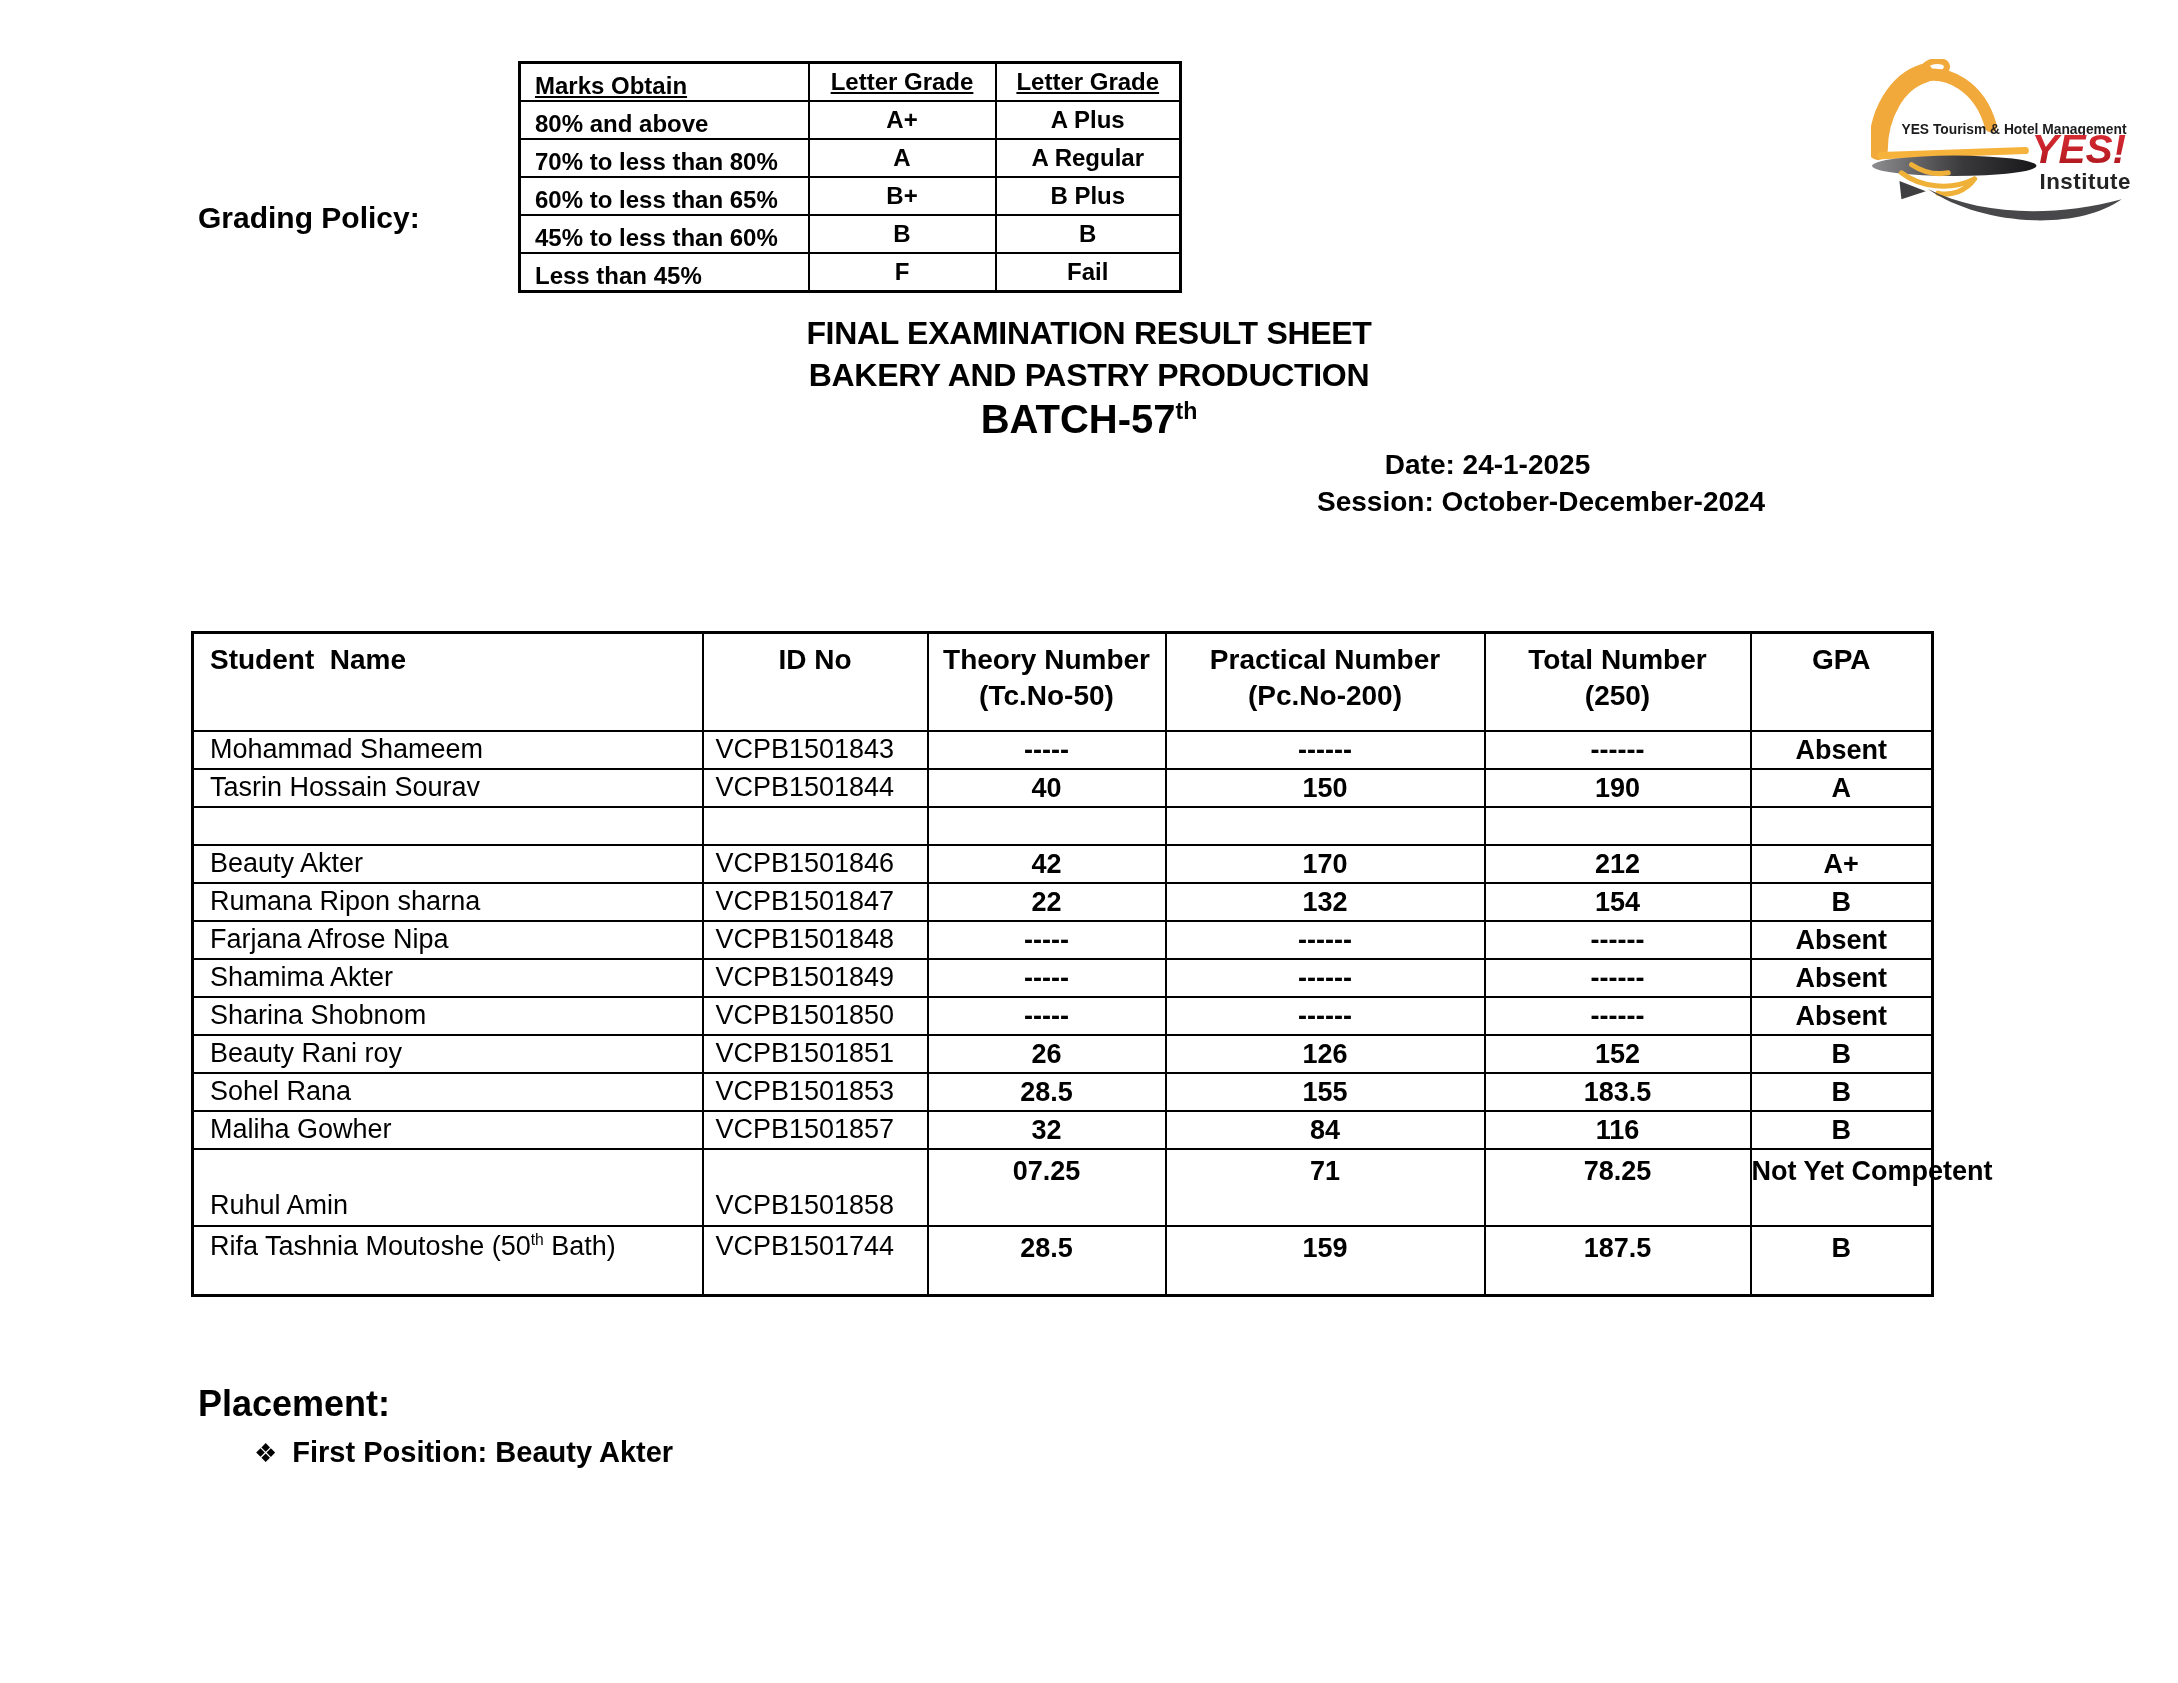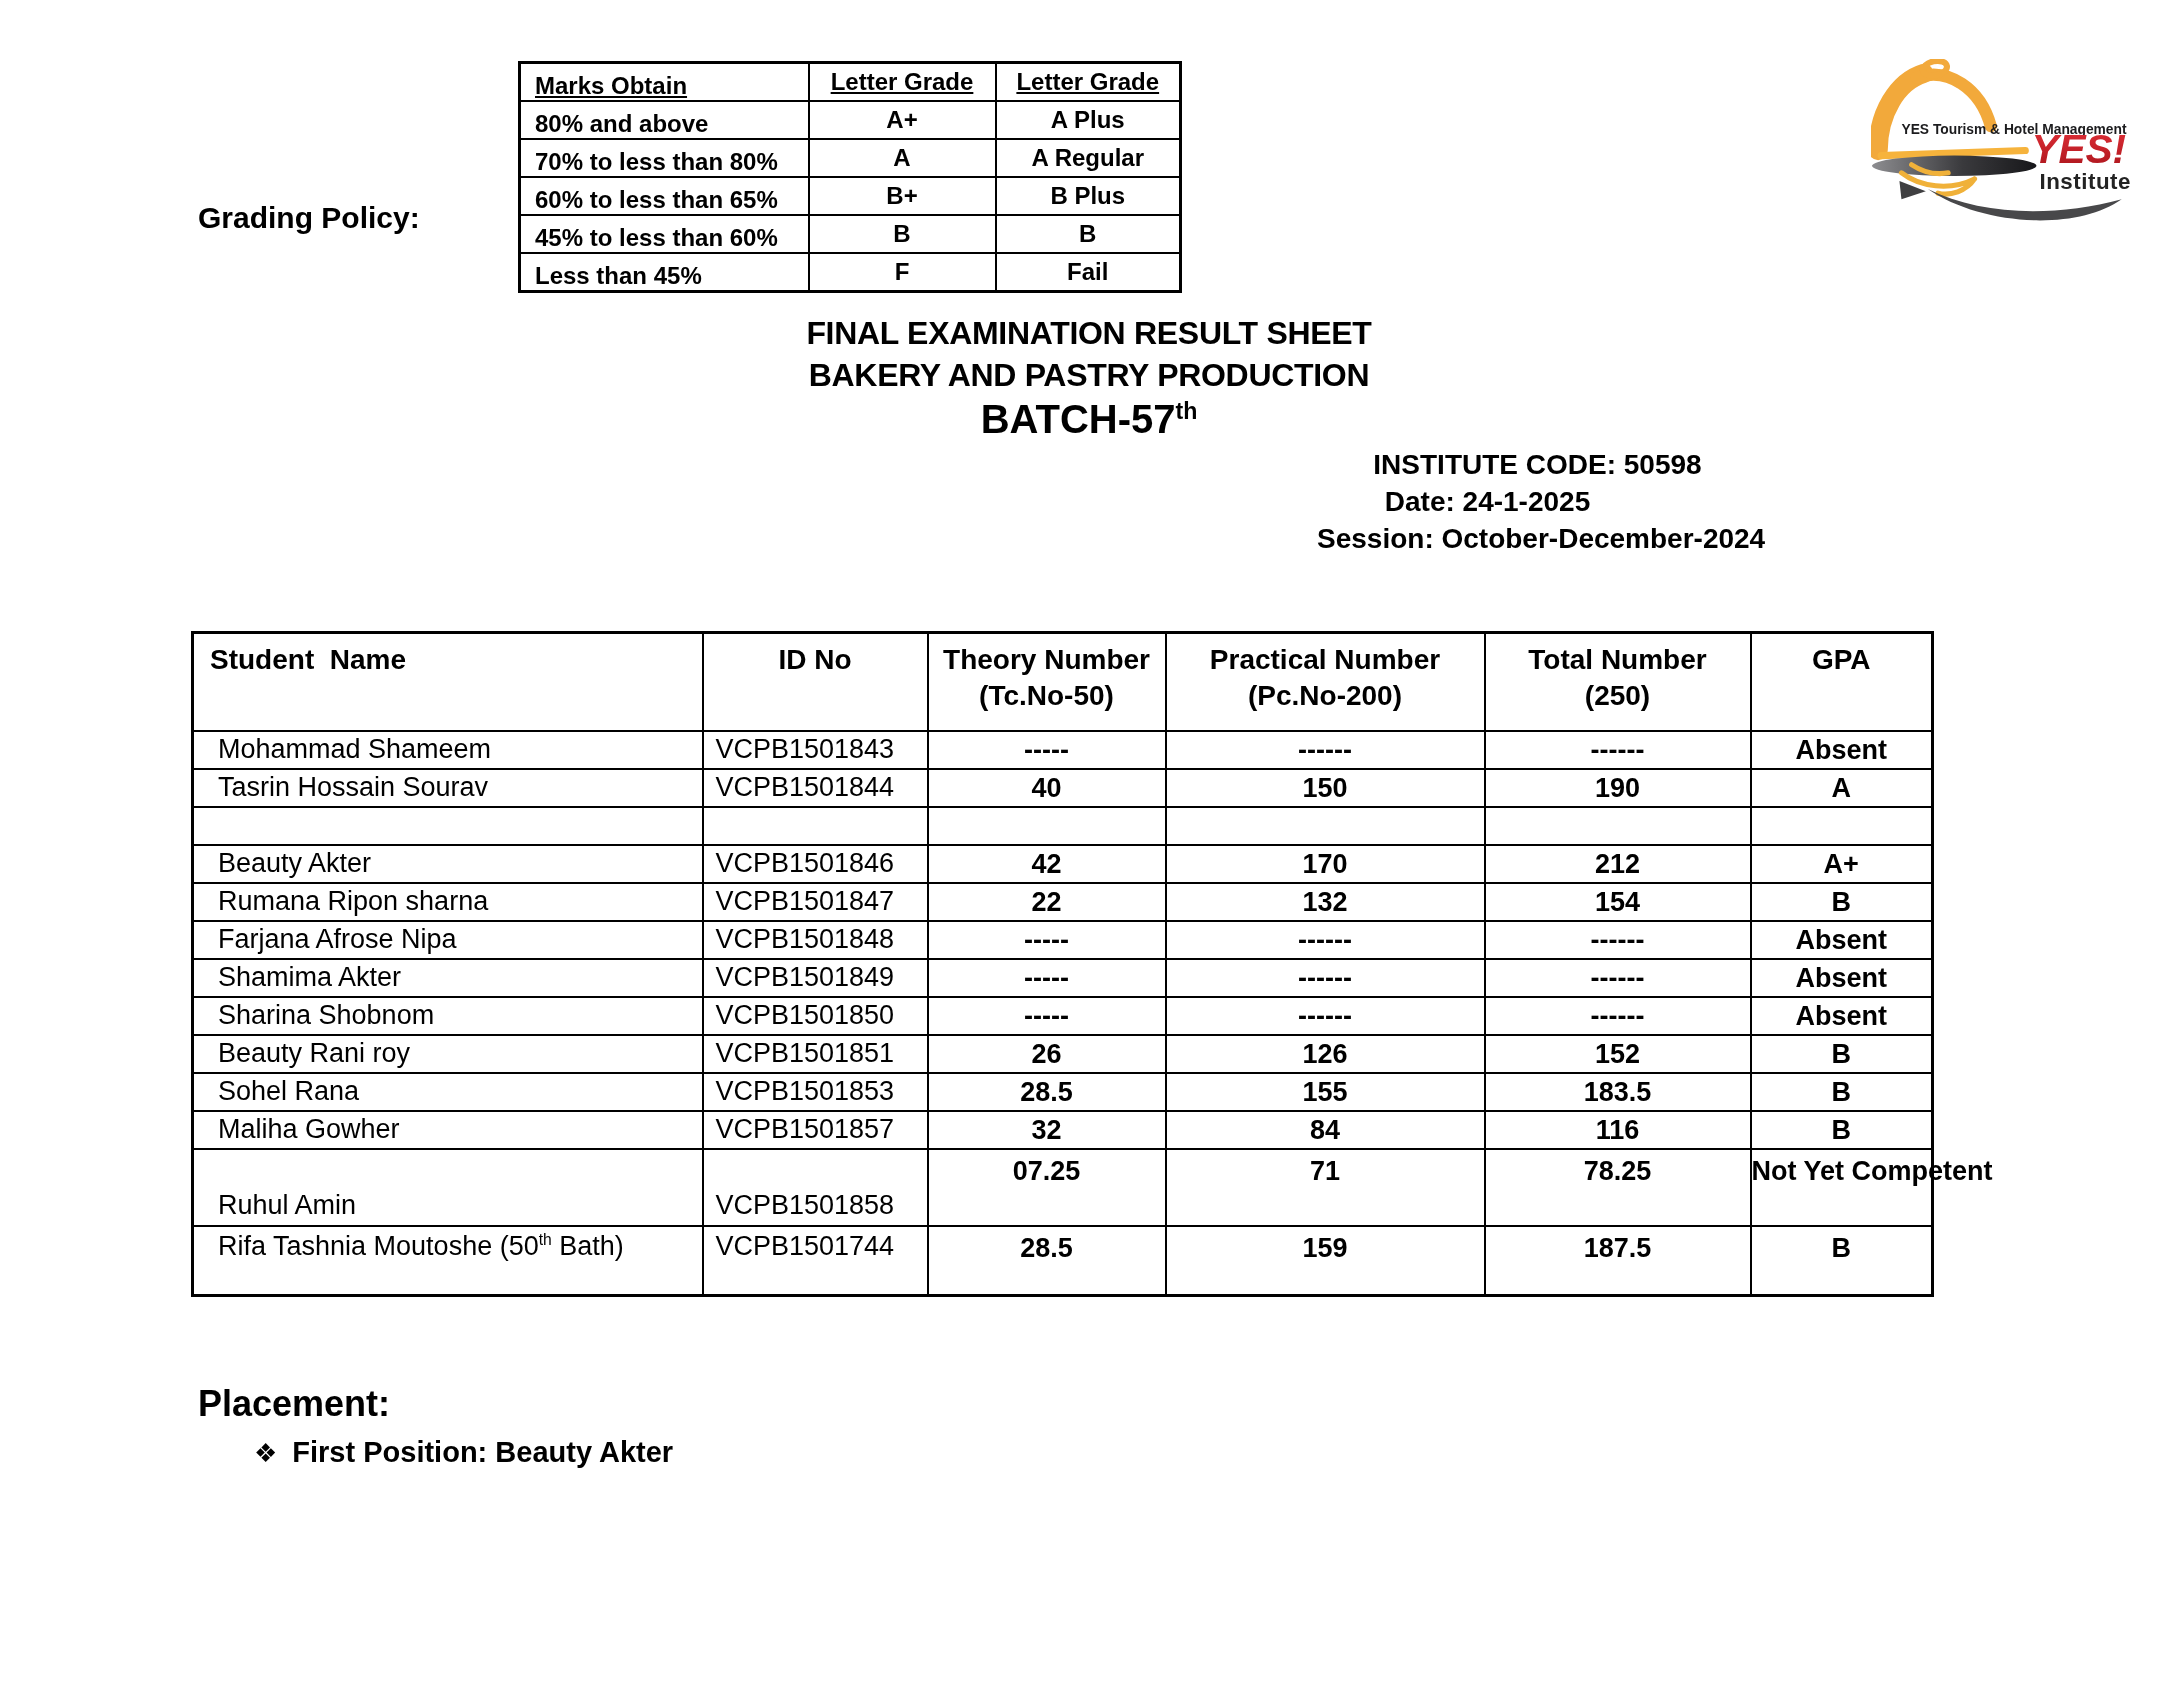--- a/index.html
+++ b/index.html
@@ -163,7 +163,6 @@
   </div>
 
   <div class="code-block">
-    <div>INSTITUTE CODE: 50598</div>
     <div class="shift-left">Date: 24-1-2025</div>
     <div>Session: October-December-2024</div>
   </div>

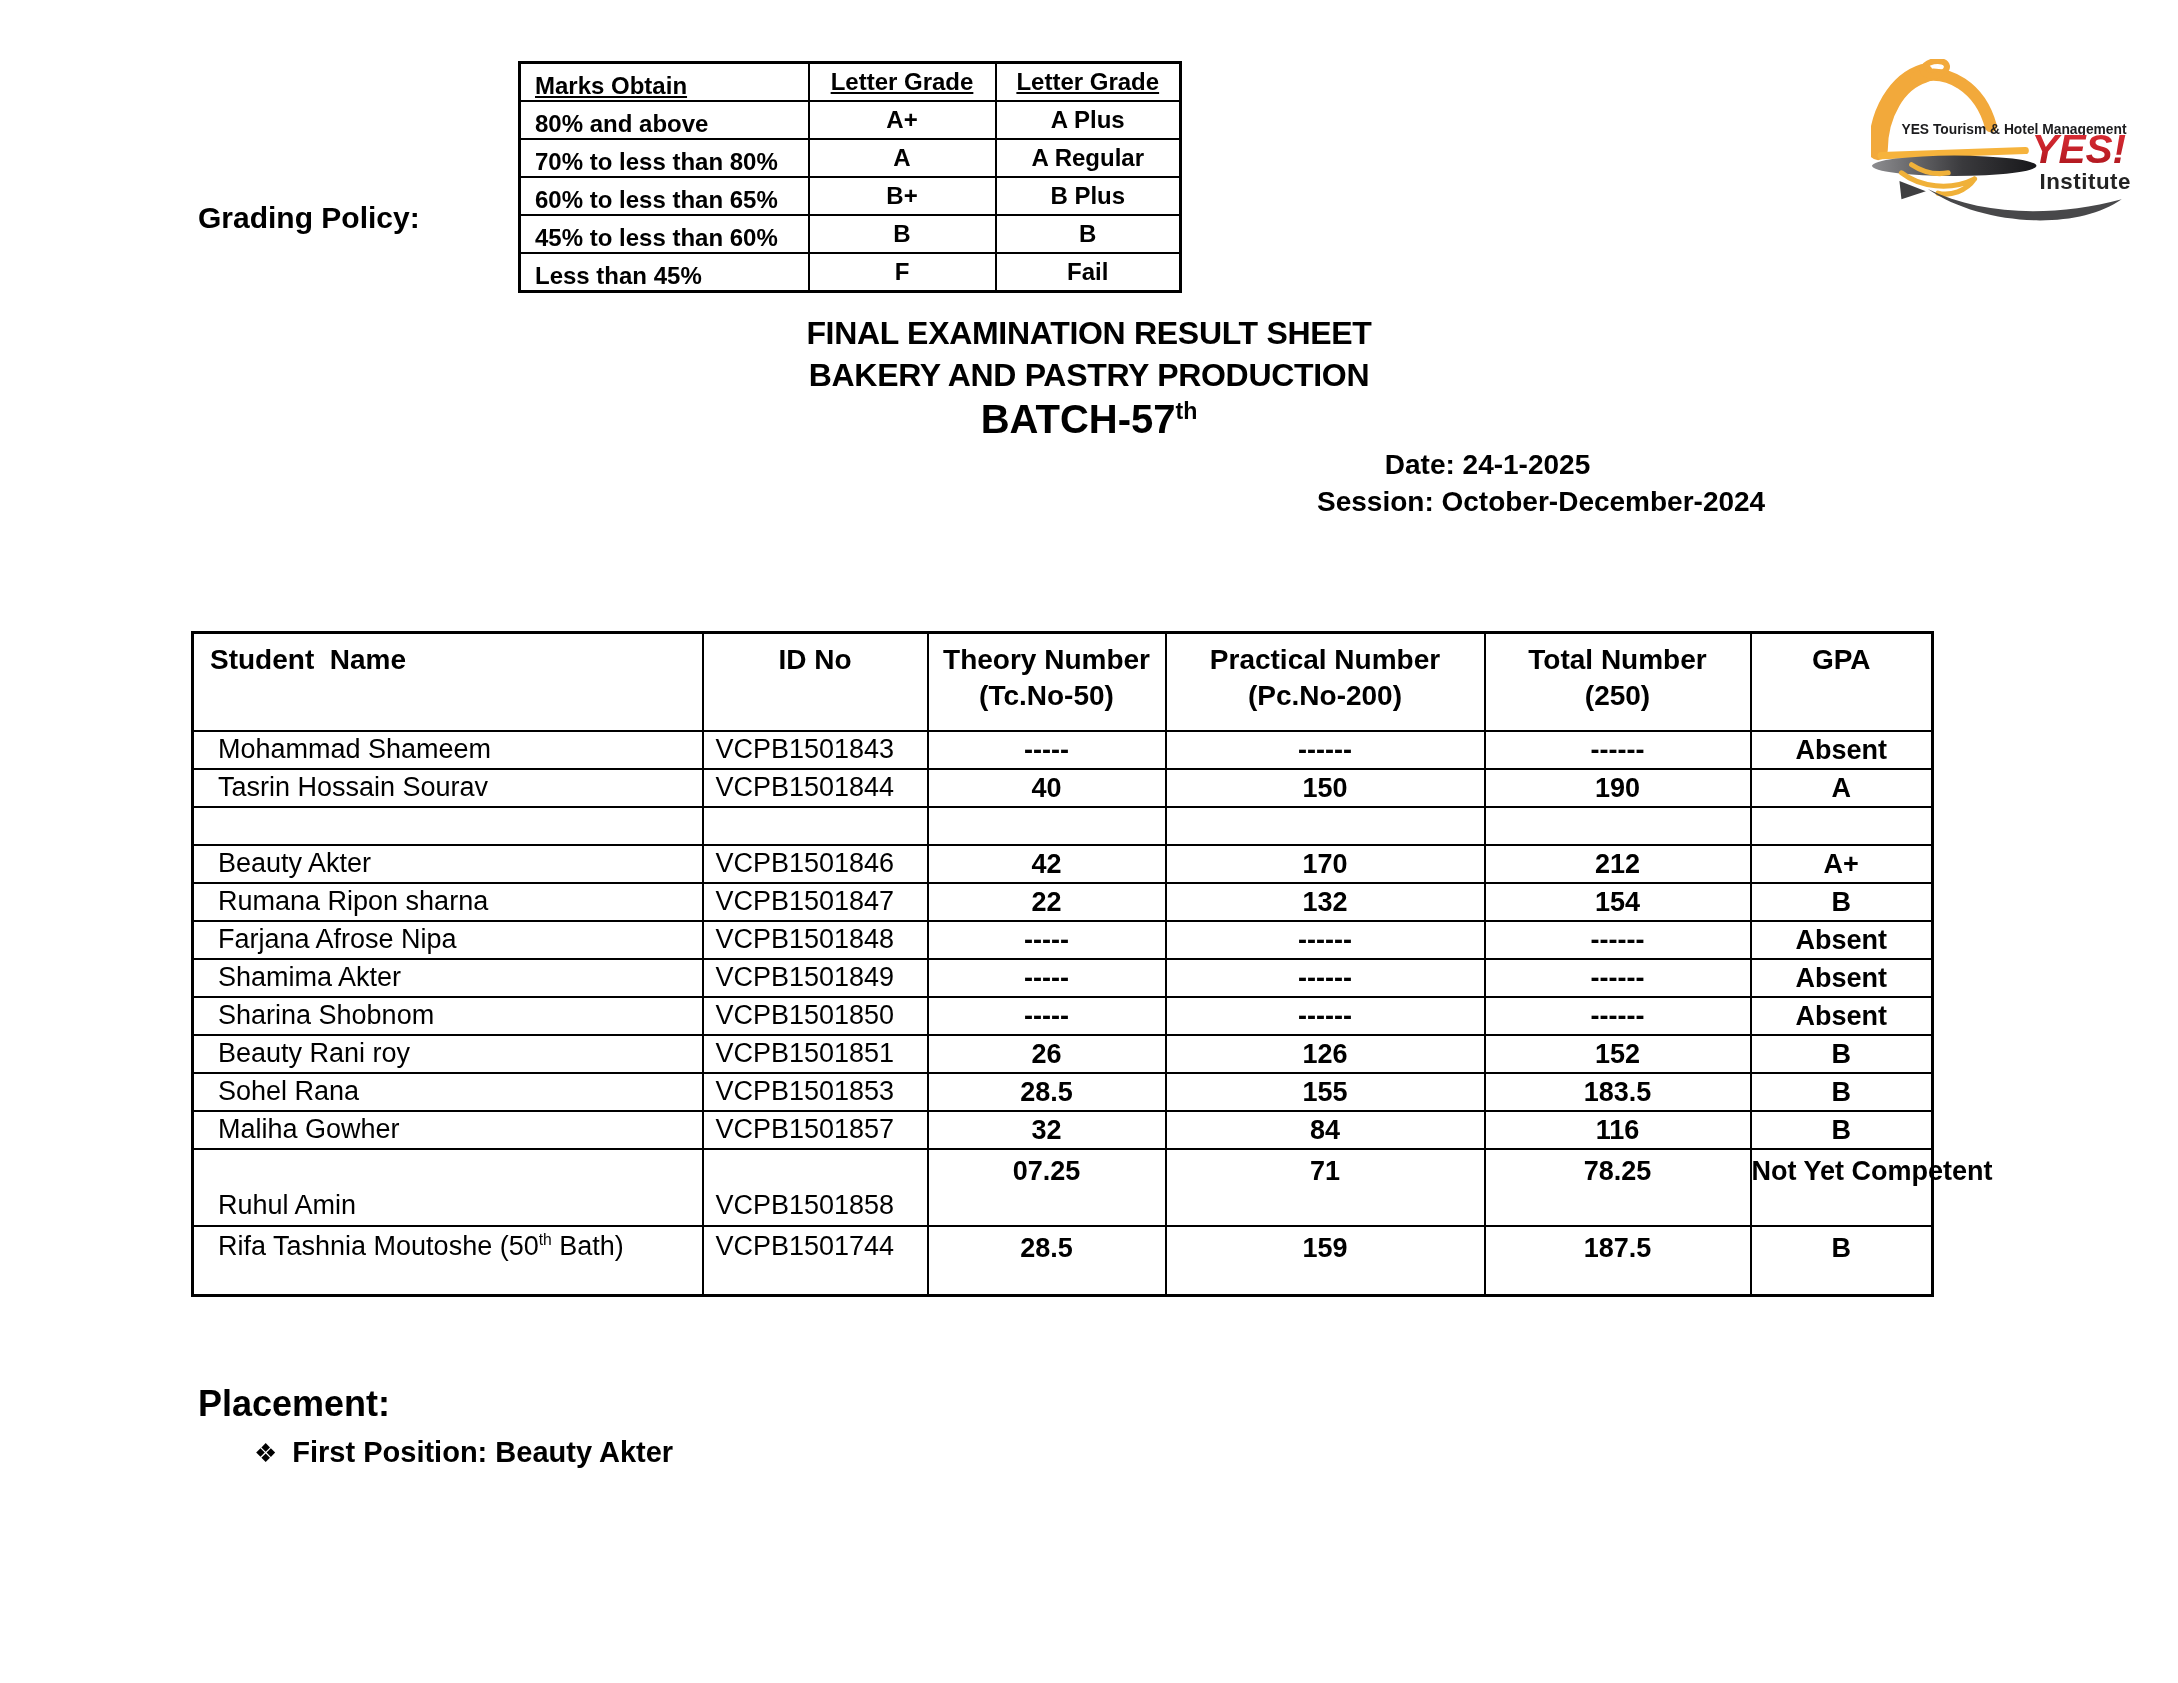--- a/index.html
+++ b/index.html
@@ -61,7 +61,7 @@
   tr.r-tall { height:77px; }
   tr.r-last { height:70px; }
   table.results td { font-size:27px; vertical-align:middle; white-space:nowrap; }
-  td.cell-name { text-align:left; padding-left:24px; }
+  td.cell-name { text-align:left; padding-left:16px; }
   td.cell-id   { text-align:left; padding-left:12px; }
   td.num, td.gpa { text-align:center; font-weight:bold; white-space:normal; line-height:34px; }
   tr.r-tall td.cell-name, tr.r-tall td.cell-id { vertical-align:bottom; padding-bottom:4px; }

